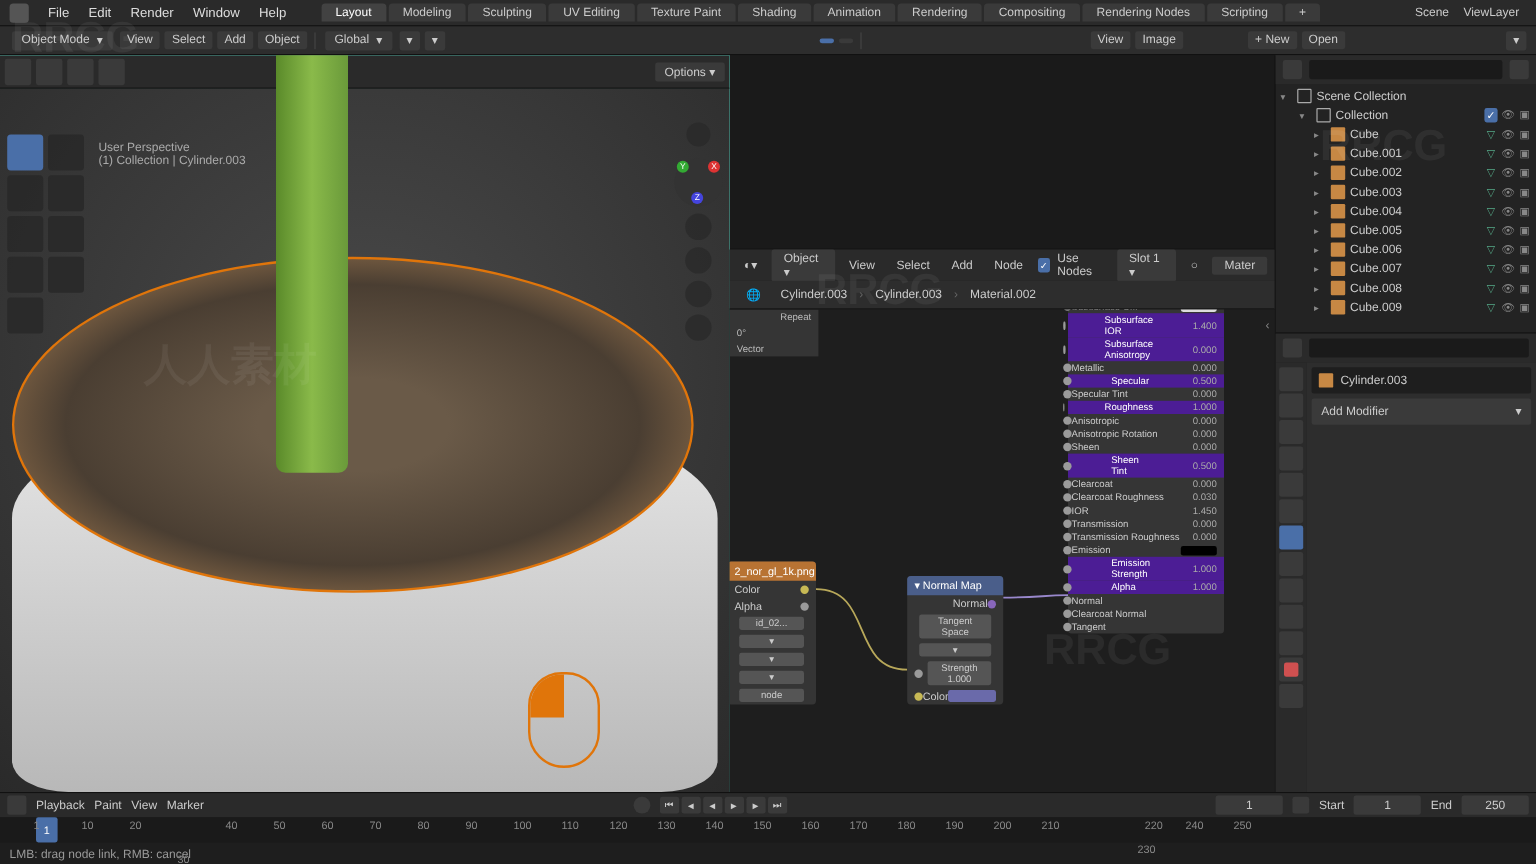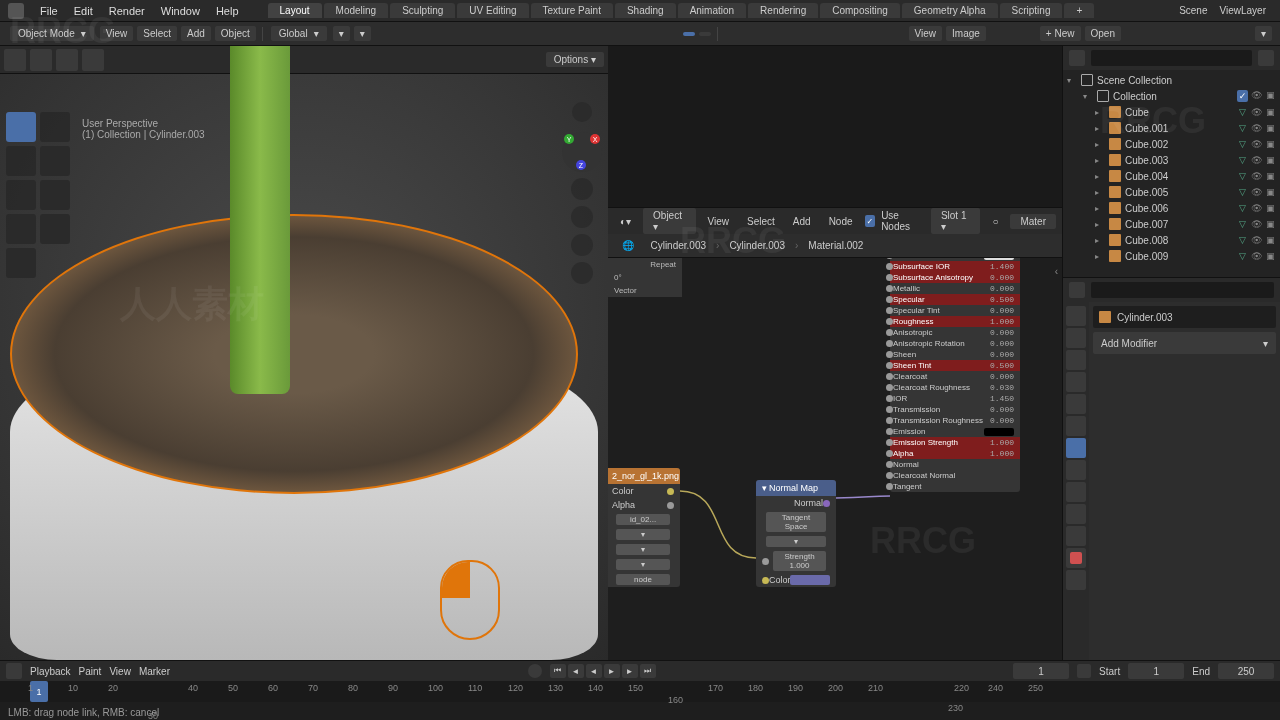--- a/index.html
+++ b/index.html
@@ -145,7 +145,7 @@
   <div class="tab">Animation</div>
   <div class="tab">Rendering</div>
   <div class="tab">Compositing</div>
-  <div class="tab">Geometry Alpha</div>
+  <div class="tab">Rendering Nodes</div>
   <div class="tab">Scripting</div>
   <div class="tab">+</div>
   <div class="spacer"></div>

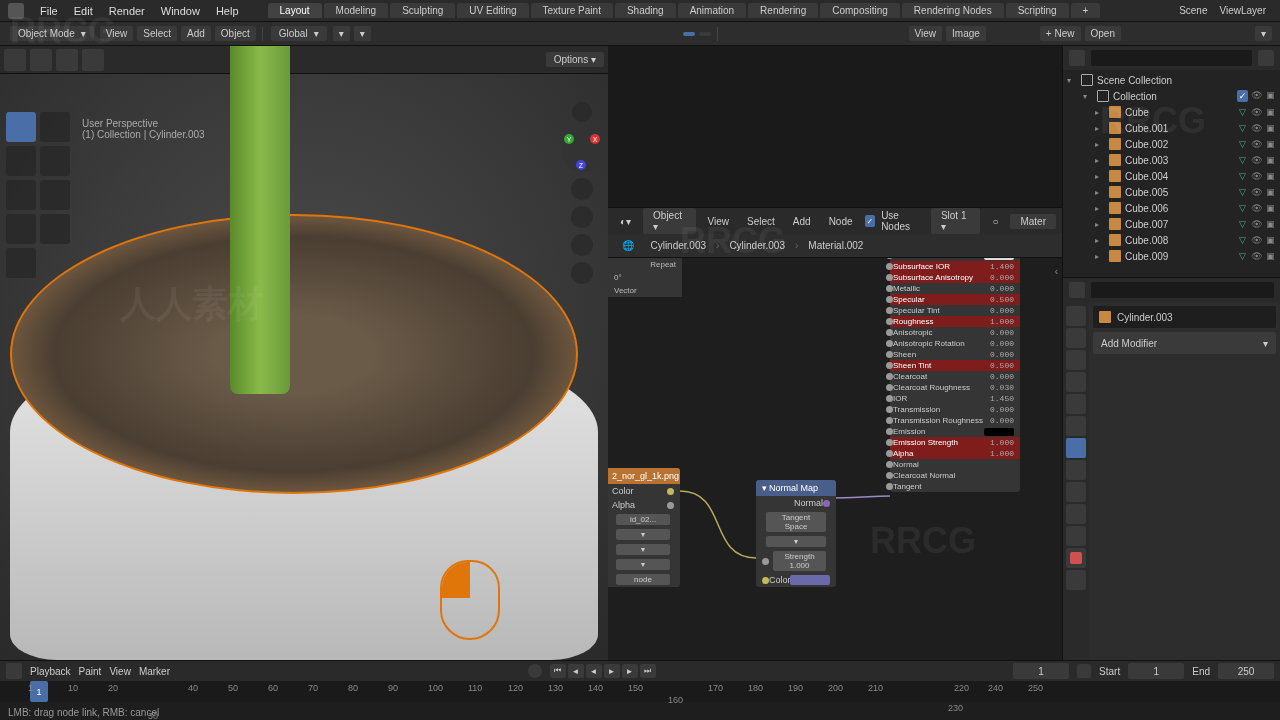--- a/index.html
+++ b/index.html
@@ -76,7 +76,7 @@
 .node.normalmap .nhead { background: #4a5e8a; }
 .node.bsdf { left: 282px; top: -8px; width: 130px; }
 .node.bsdf .nrow { padding: 1px 6px; font-size: 8px; }
-.node.bsdf .nrow.hl { background: #7f1d1d; color: #fff; }
+.node.bsdf .nrow.hl { background: #4c1d95; color: #fff; gap: 33px; }
 .node.bsdf .val { color: #aaa; font-family: Liberation Mono, monospace; }
 
 svg.links { position: absolute; top:0; left:0; width:100%; height:100%; pointer-events:none; }

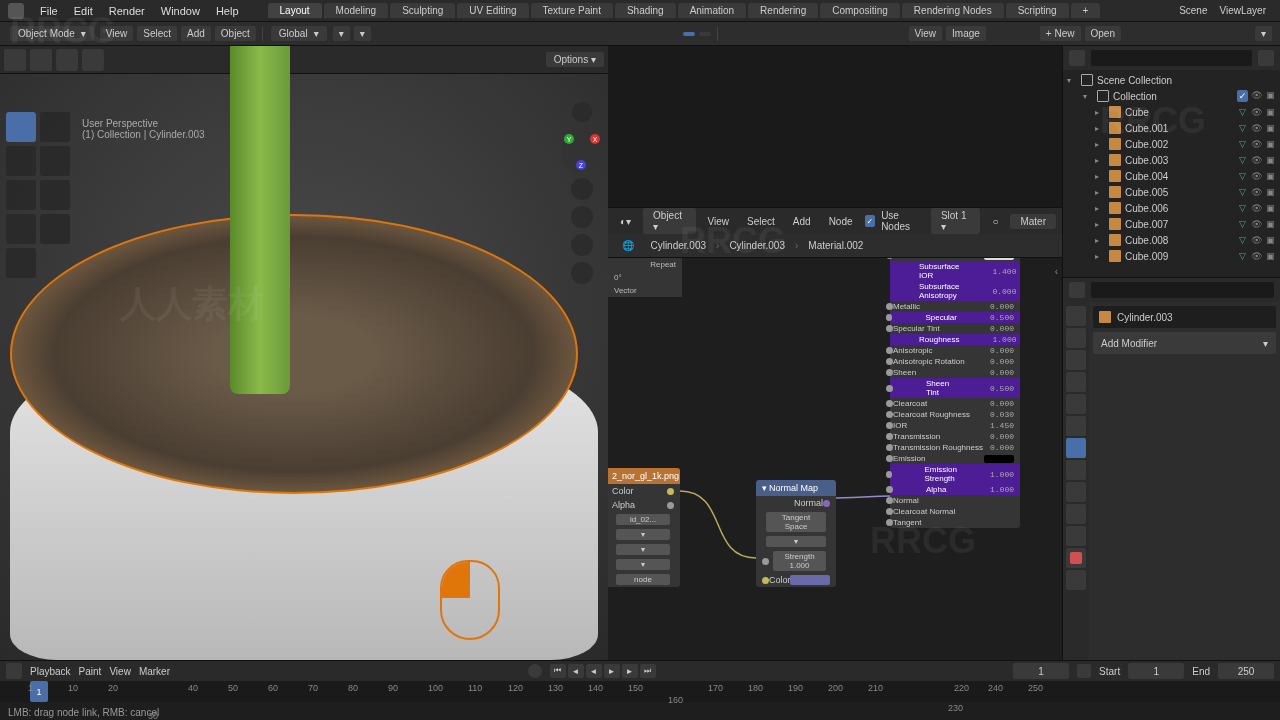--- a/index.html
+++ b/index.html
@@ -77,7 +77,7 @@
 .node.bsdf { left: 282px; top: -8px; width: 130px; }
 .node.bsdf .nrow { padding: 1px 6px; font-size: 8px; }
 .node.bsdf .nrow.hl { background: #4c1d95; color: #fff; gap: 33px; }
-.node.bsdf .val { color: #aaa; font-family: Liberation Mono, monospace; }
+.node.bsdf .val { color: #aaa; }
 
 svg.links { position: absolute; top:0; left:0; width:100%; height:100%; pointer-events:none; }
 

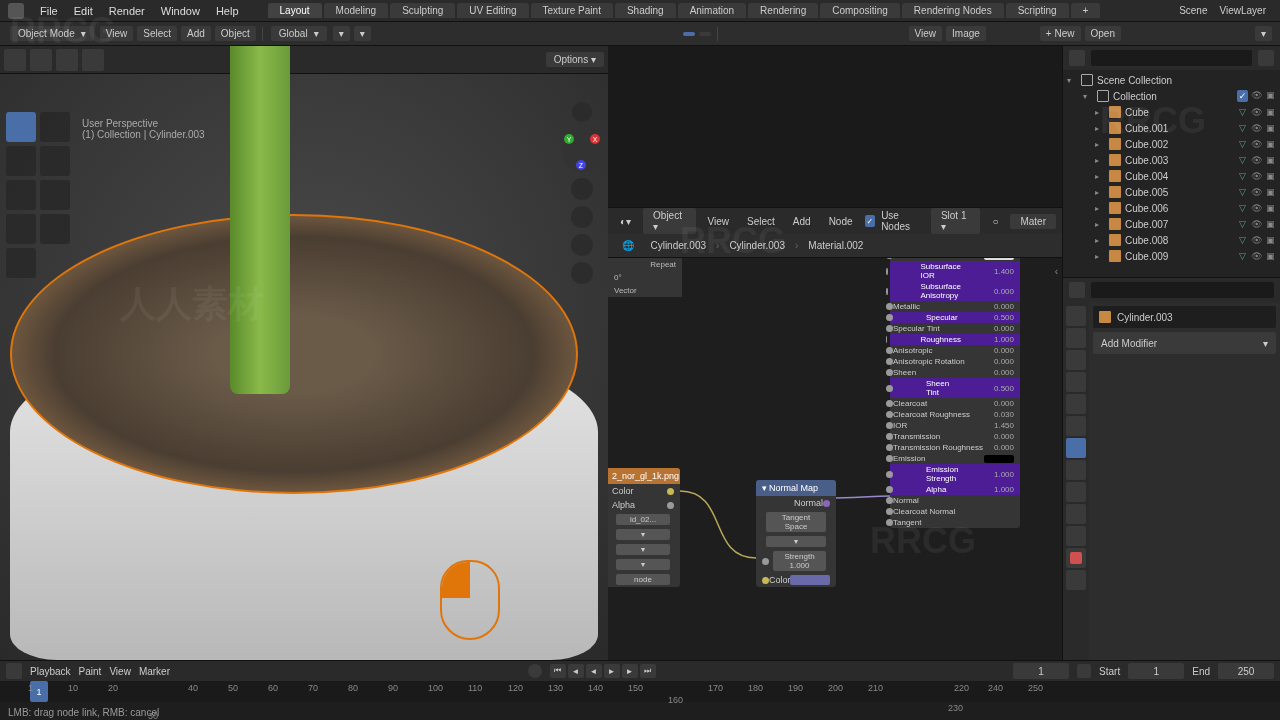--- a/index.html
+++ b/index.html
@@ -666,7 +666,7 @@
       <span class="tick" style="left: 548px;">130</span>
       <span class="tick" style="left: 588px;">140</span>
       <span class="tick" style="left: 628px;">150</span>
-      <span class="tick" style="left: 668px; margin-top: 12px;">160</span>
+      <span class="tick" style="left: 668px;">160</span>
       <span class="tick" style="left: 708px;">170</span>
       <span class="tick" style="left: 748px;">180</span>
       <span class="tick" style="left: 788px;">190</span>

